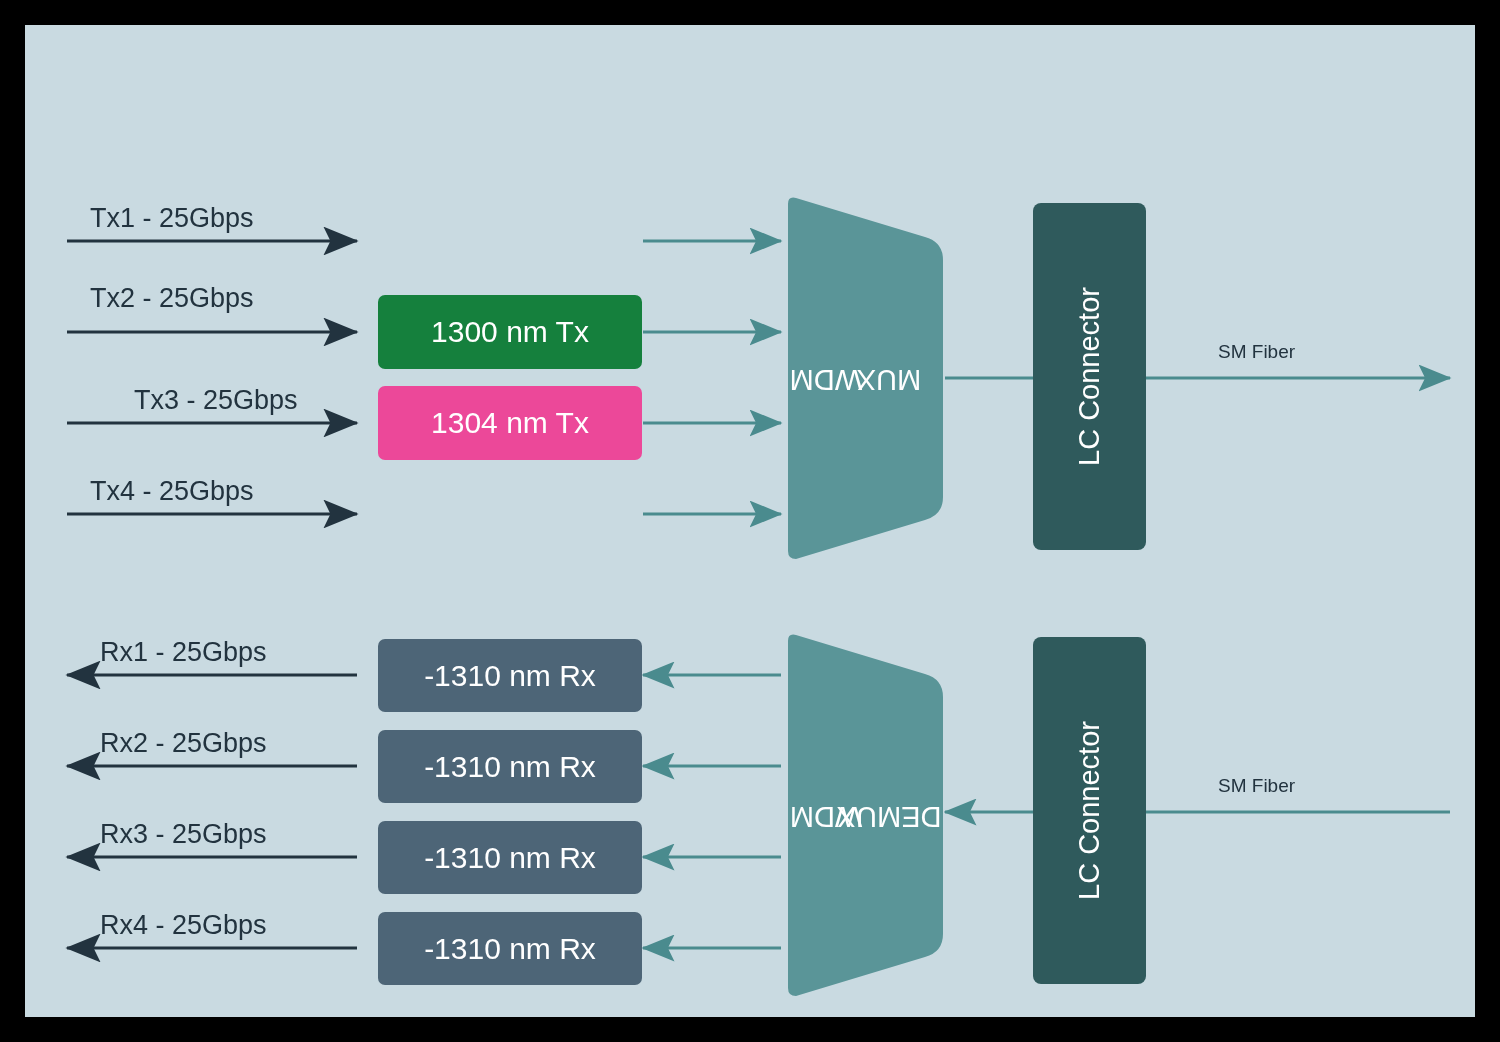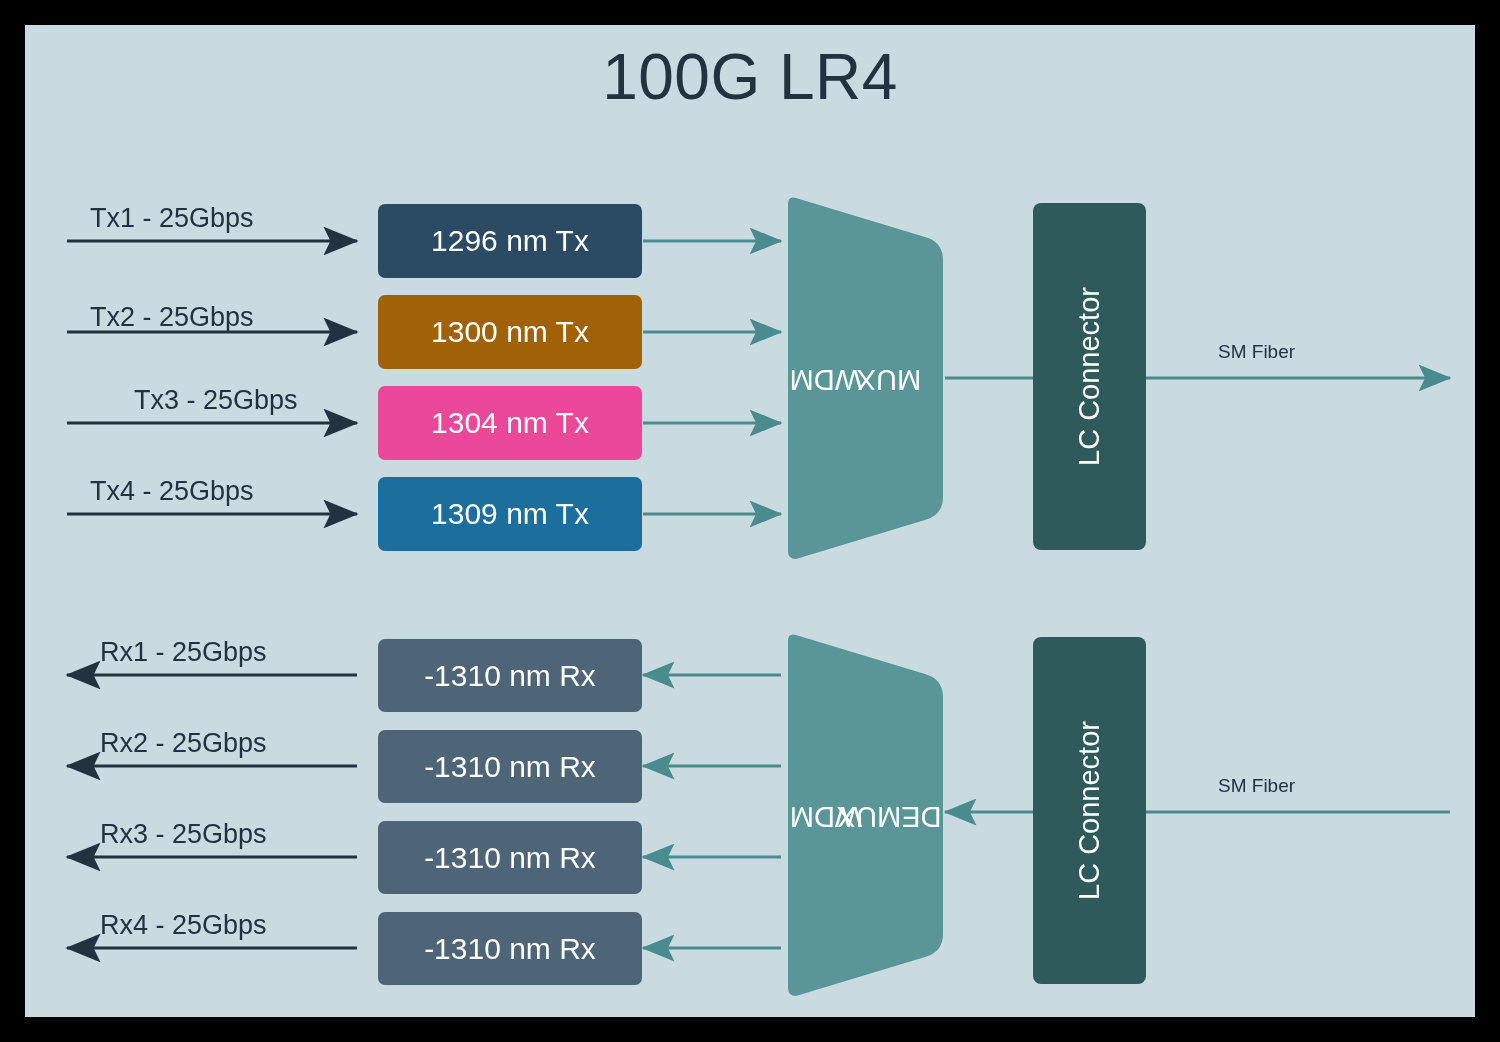--- a/index.html
+++ b/index.html
@@ -38,7 +38,6 @@
 <div id="frame">
   <div id="stage">
 
-    <div class="title">100G LR4</div>
 
     <svg class="lines" viewBox="0 0 1450 992">
       <defs>

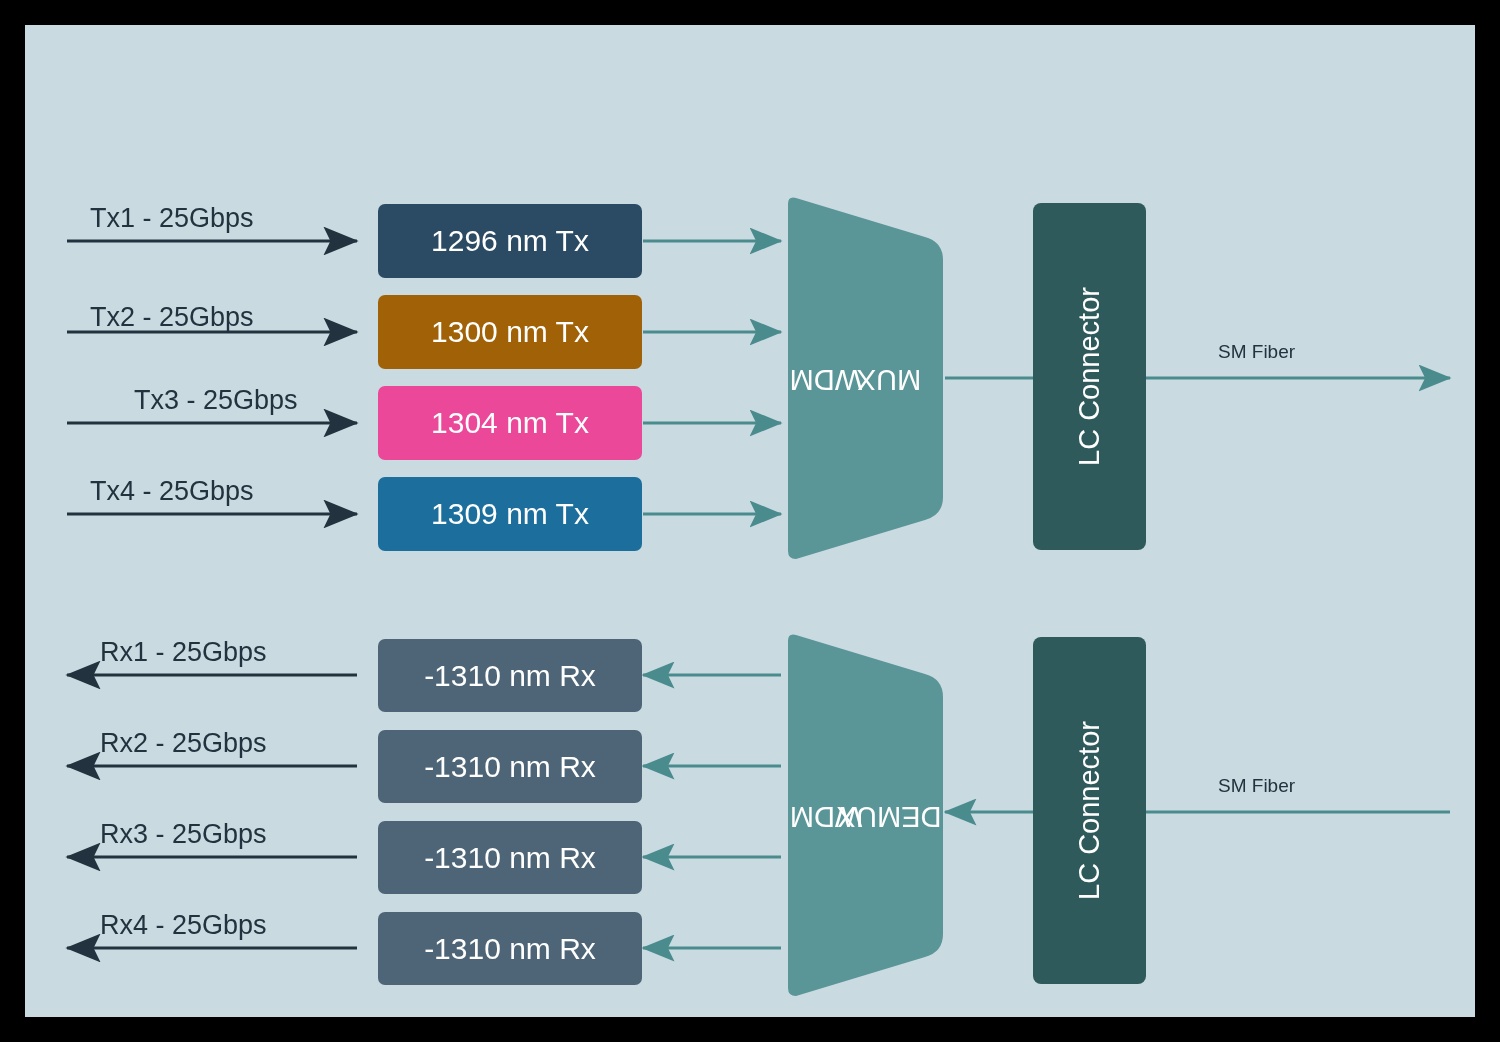--- a/index.html
+++ b/index.html
@@ -99,7 +99,6 @@
     <div class="port-label" style="left:65px;top:360px;margin-left:44px;">Tx3 - 25Gbps</div>
     <div class="port-label" style="left:65px;top:451px;">Tx4 - 25Gbps</div>
 
-    <div class="xbox" style="left:353px;top:179px;width:264px;height:74px;background:#2b4a63;">1296 nm Tx</div>
     <div class="xbox" style="left:353px;top:270px;width:264px;height:74px;background:#a16207;">1300 nm Tx</div>
     <div class="xbox" style="left:353px;top:361px;width:264px;height:74px;background:#ec4899;">1304 nm Tx</div>
     <div class="xbox" style="left:353px;top:452px;width:264px;height:74px;background:#1c6f9c;">1309 nm Tx</div>

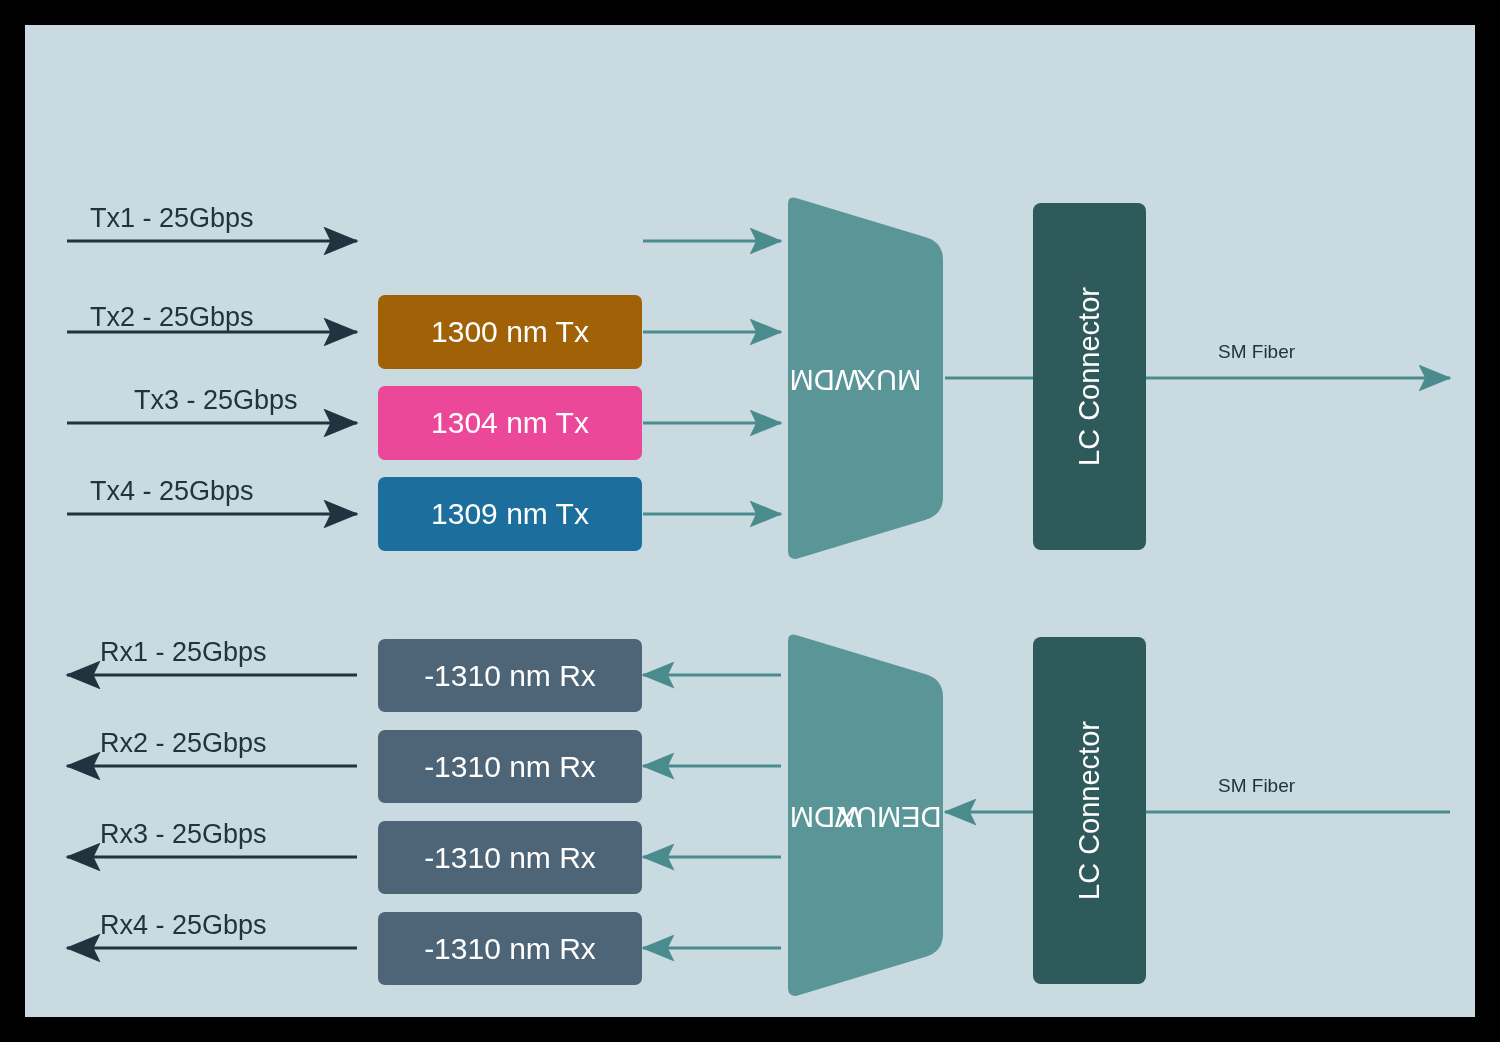--- a/index.html
+++ b/index.html
@@ -95,7 +95,7 @@
     </svg>
 
     <div class="port-label" style="left:65px;top:178px;">Tx1 - 25Gbps</div>
-    <div class="port-label" style="left:65px;top:277px;">Tx2 - 25Gbps</div>
+    <div class="port-label" style="left:65px;top:258px;">Tx2 - 25Gbps</div>
     <div class="port-label" style="left:65px;top:360px;margin-left:44px;">Tx3 - 25Gbps</div>
     <div class="port-label" style="left:65px;top:451px;">Tx4 - 25Gbps</div>
 

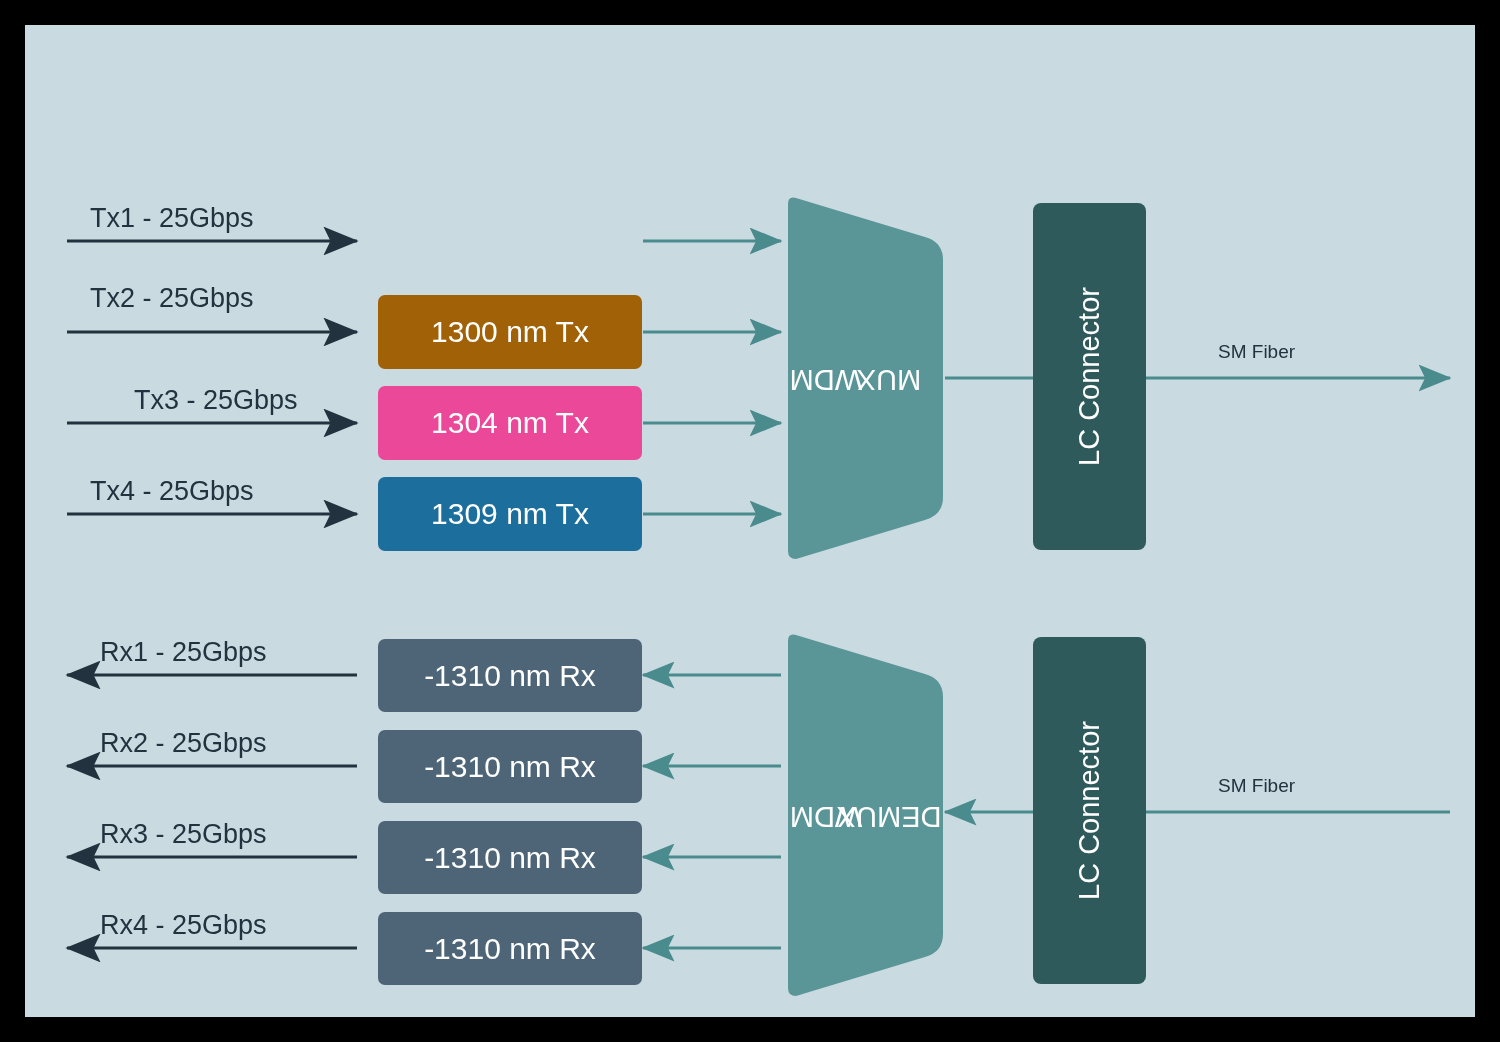--- a/index.html
+++ b/index.html
@@ -99,7 +99,7 @@
     <div class="port-label" style="left:65px;top:360px;margin-left:44px;">Tx3 - 25Gbps</div>
     <div class="port-label" style="left:65px;top:451px;">Tx4 - 25Gbps</div>
 
-    <div class="xbox" style="left:353px;top:270px;width:264px;height:74px;background:#a16207;">1300 nm Tx</div>
+    <div class="xbox" style="left:353px;top:270px;width:264px;height:74px;background:#15803d;">1300 nm Tx</div>
     <div class="xbox" style="left:353px;top:361px;width:264px;height:74px;background:#ec4899;">1304 nm Tx</div>
     <div class="xbox" style="left:353px;top:452px;width:264px;height:74px;background:#1c6f9c;">1309 nm Tx</div>
 

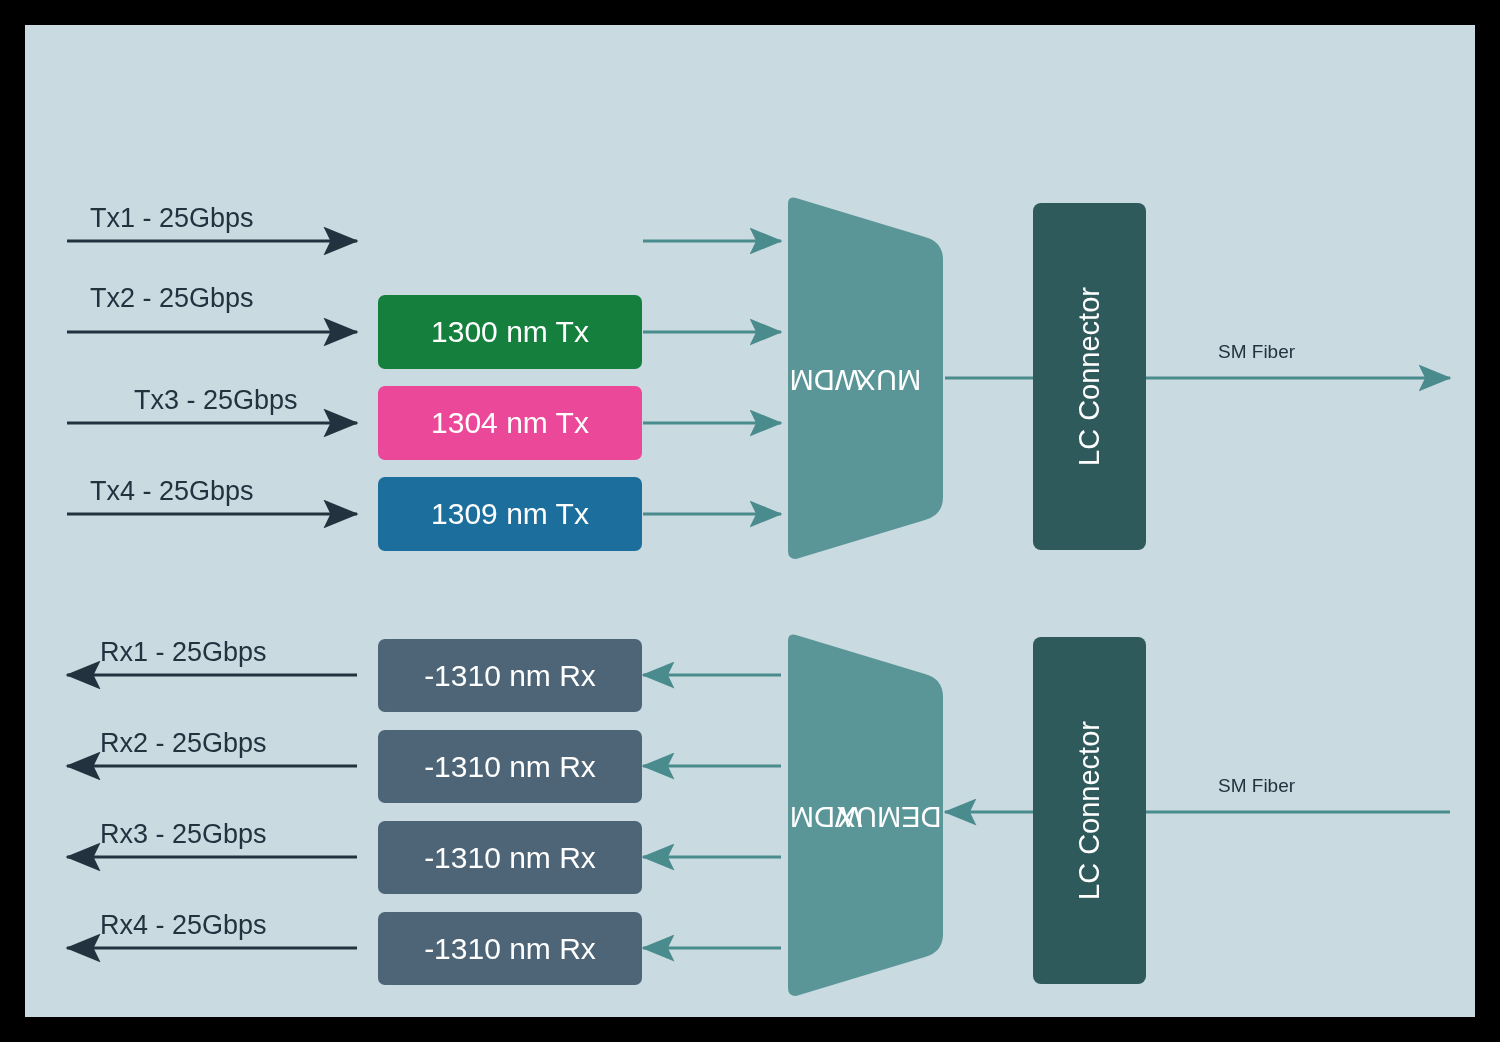--- a/index.html
+++ b/index.html
@@ -101,7 +101,6 @@
 
     <div class="xbox" style="left:353px;top:270px;width:264px;height:74px;background:#15803d;">1300 nm Tx</div>
     <div class="xbox" style="left:353px;top:361px;width:264px;height:74px;background:#ec4899;">1304 nm Tx</div>
-    <div class="xbox" style="left:353px;top:452px;width:264px;height:74px;background:#1c6f9c;">1309 nm Tx</div>
 
     <div class="trap" style="left:763px;top:173px;width:158px;height:361px;">
       <div class="trap-label" style="left:-10px;">

